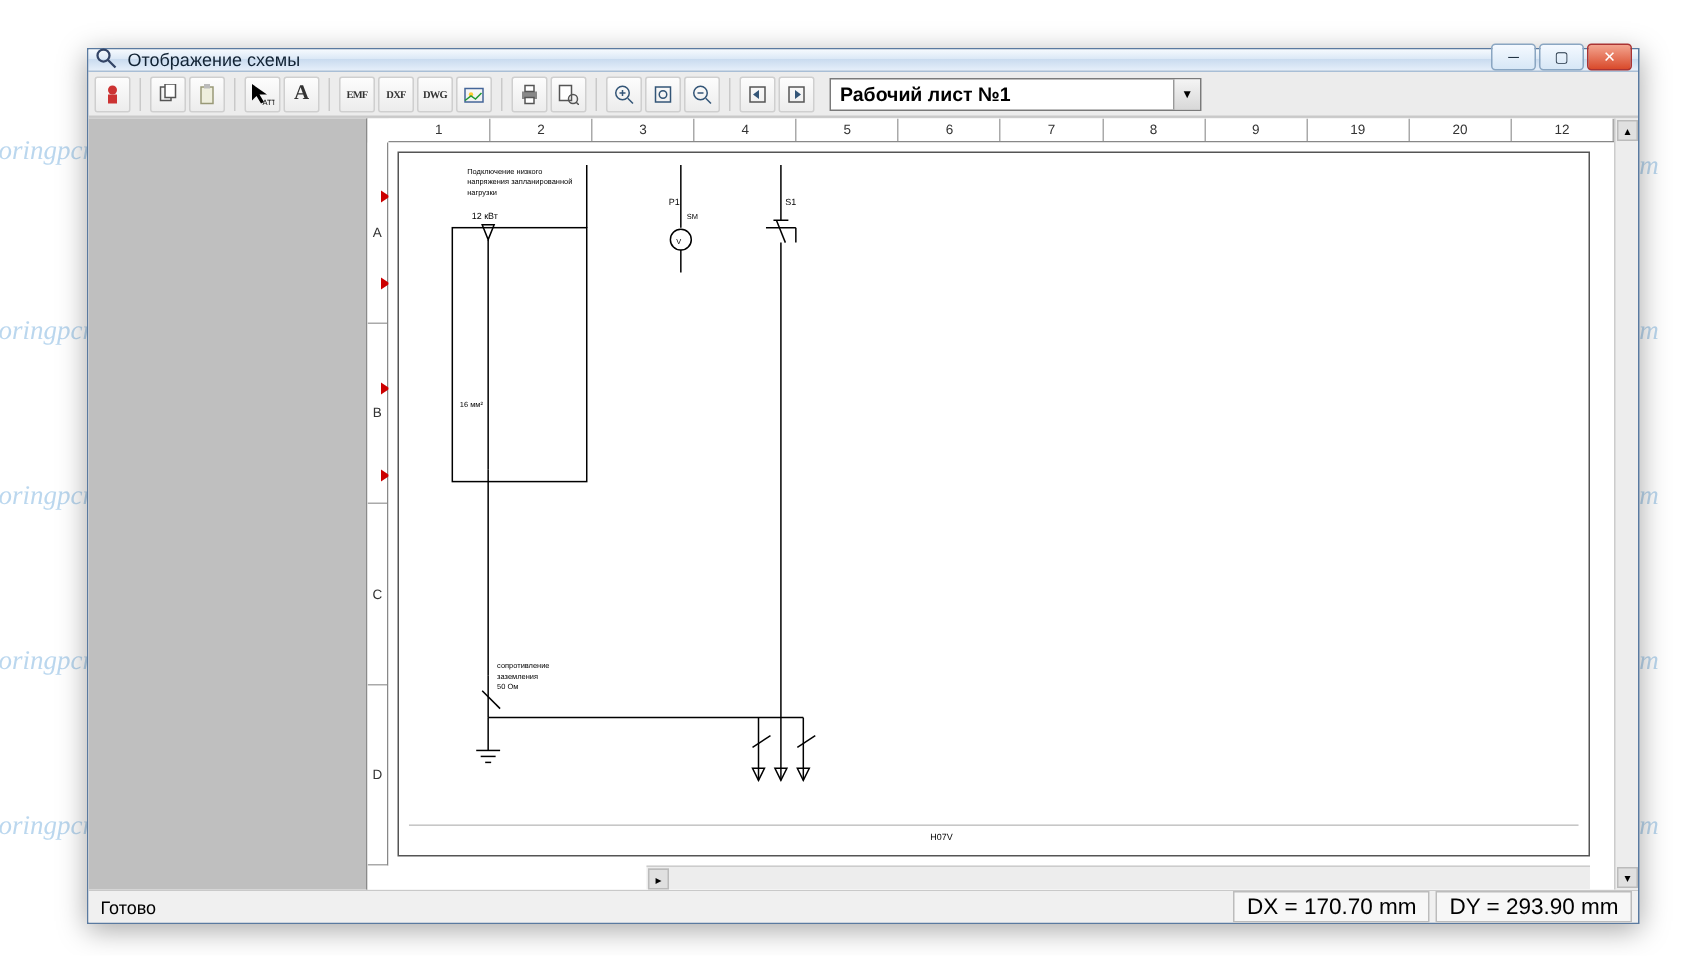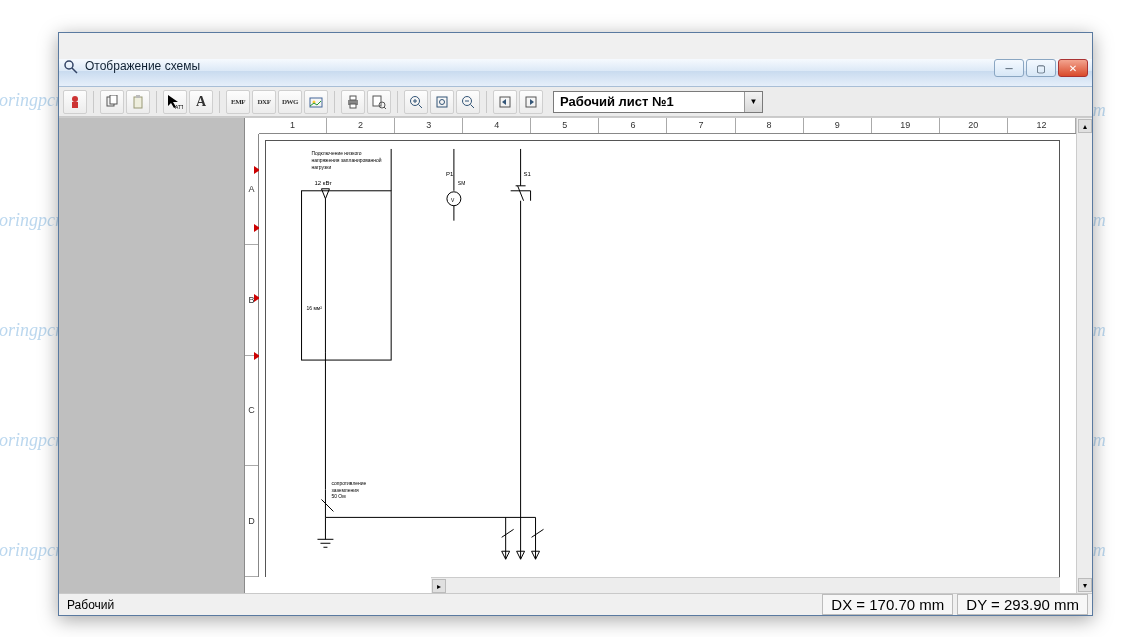--- a/index.html
+++ b/index.html
@@ -35,13 +35,12 @@
     flex-direction: column;
   }
   .titlebar {
-    height: 28px;
+    height: 15px;
     background: linear-gradient(#f6fafe,#dbe8f6 45%,#c9dbef 46%,#e6effa);
     border-bottom: 1px solid #a8bed6;
     display: flex;
-    align-items: flex-start;
+    align-items: flex-end;
     padding: 0 4px;
-    margin-top: 26px;
   }
   .titlebar .app-icon {
     width: 16px; height: 16px;

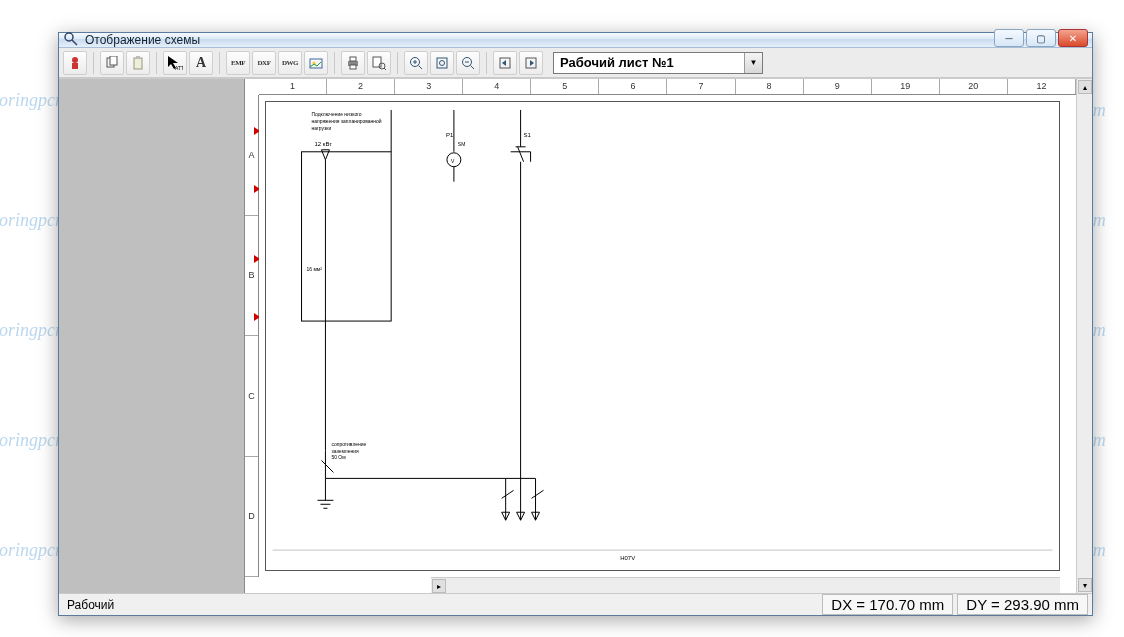--- a/index.html
+++ b/index.html
@@ -91,7 +91,7 @@
     border: 1px solid #7a7a7a;
     background: #fff;
     display: flex; align-items: center;
-    width: 210px;
+    width: 248px;
   }
   .tb-select .sel-text {
     flex: 1; padding: 0 6px;

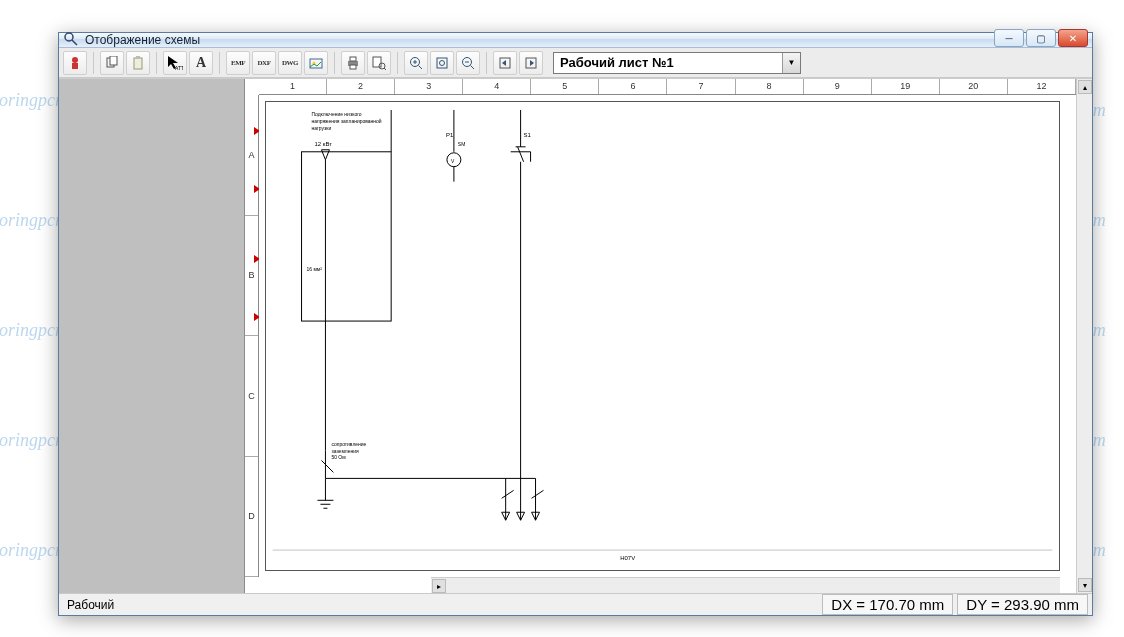--- a/index.html
+++ b/index.html
@@ -471,7 +471,7 @@
   </div>
 
   <div class="statusbar">
-    <span class="status-text">Рабочий</span>
+    <span class="status-text">Готово</span>
     <span class="coord">DX = 170.70 mm</span>
     <span class="coord">DY = 293.90 mm</span>
   </div>

